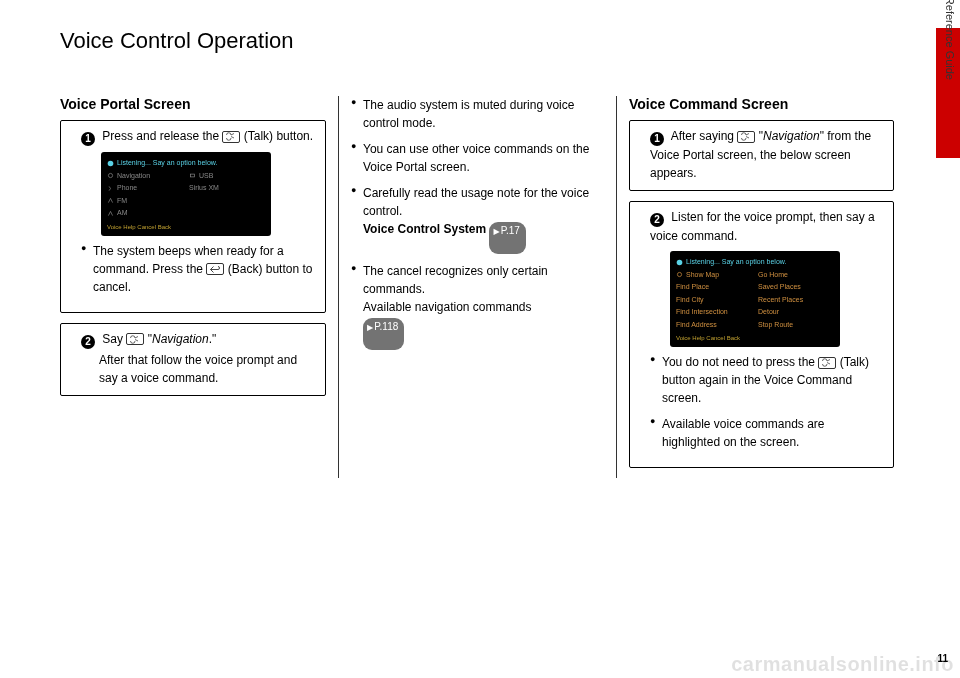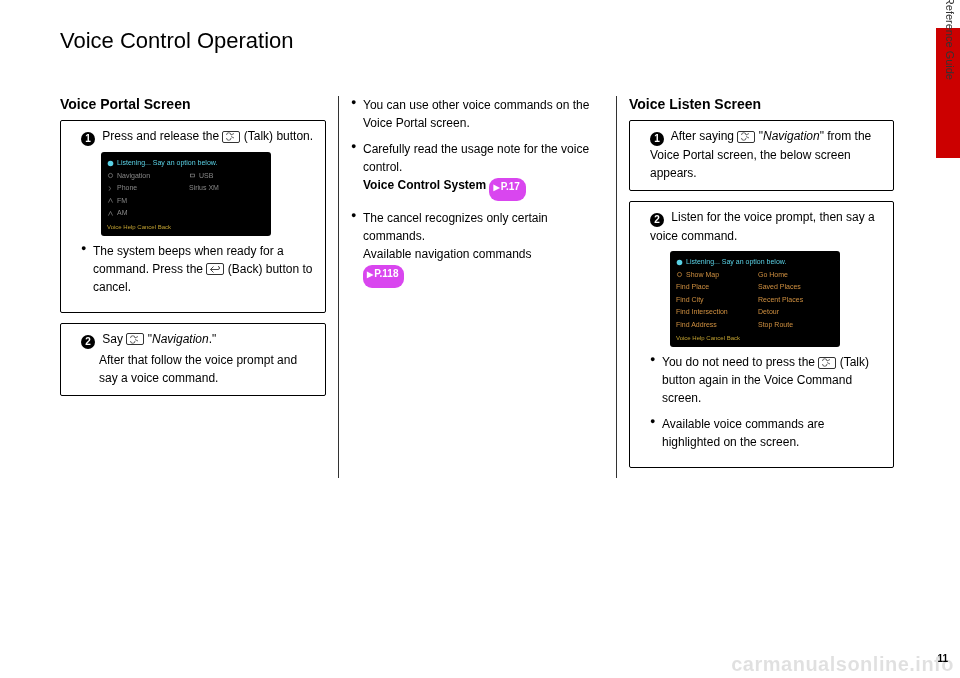--- a/index.html
+++ b/index.html
@@ -276,6 +276,7 @@
 
     <div class="col">
       <ul class="bullet-list">
+        <li>The audio system is muted during voice control mode.</li>
         <li>You can use other voice commands on the Voice Portal screen.</li>
         <li>
           <span>Carefully read the usage note for the voice control.</span><br>

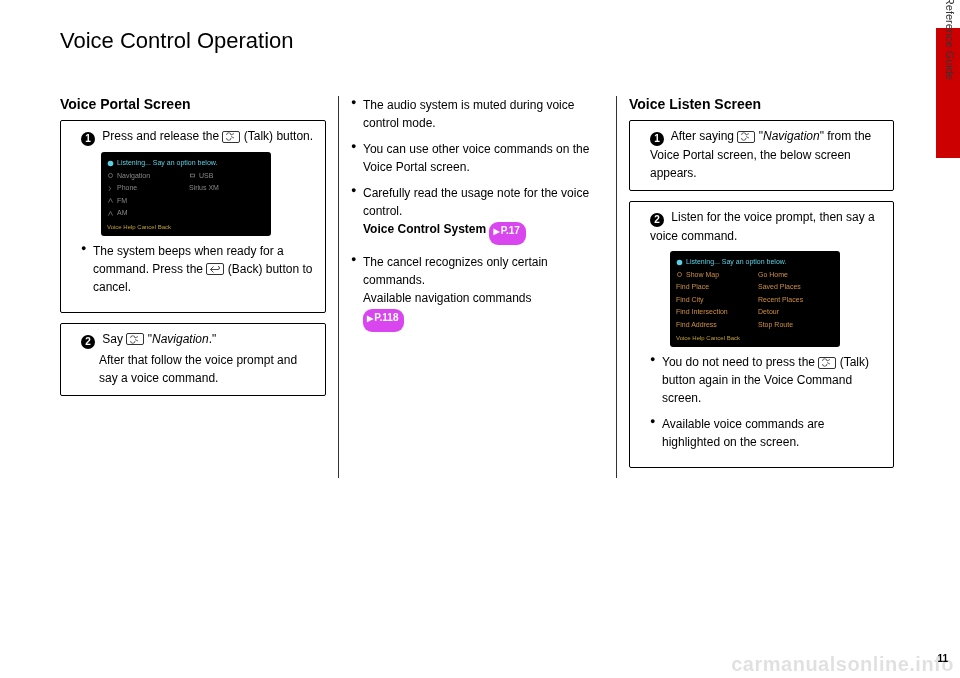--- a/index.html
+++ b/index.html
@@ -292,7 +292,7 @@
     </div>
 
     <div class="col">
-      <h2 class="section">Voice Listen Screen</h2>
+      <h2 class="section">Voice Command Screen</h2>
 
       <div class="box">
         <p>

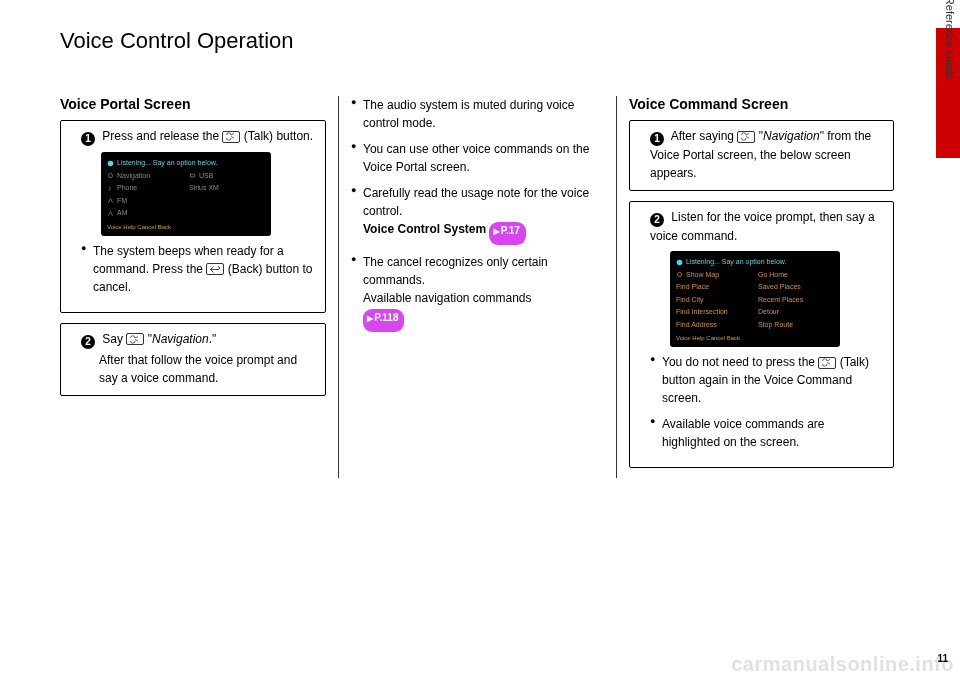--- a/index.html
+++ b/index.html
@@ -93,12 +93,12 @@
   }
   .pref {
     display: inline-block;
-    background: #d946ef;
+    background: #737373;
     color: #fff;
     border-radius: 9px;
     font-size: 10px;
-    font-weight: bold;
-    padding: 1px 6px 7px 4px;
+    font-weight: normal;
+    padding: 1px 6px 16px 4px;
     vertical-align: -1px;
   }
   .pref::before { content: "▶"; font-size: 8px; margin-right: 1px; }

